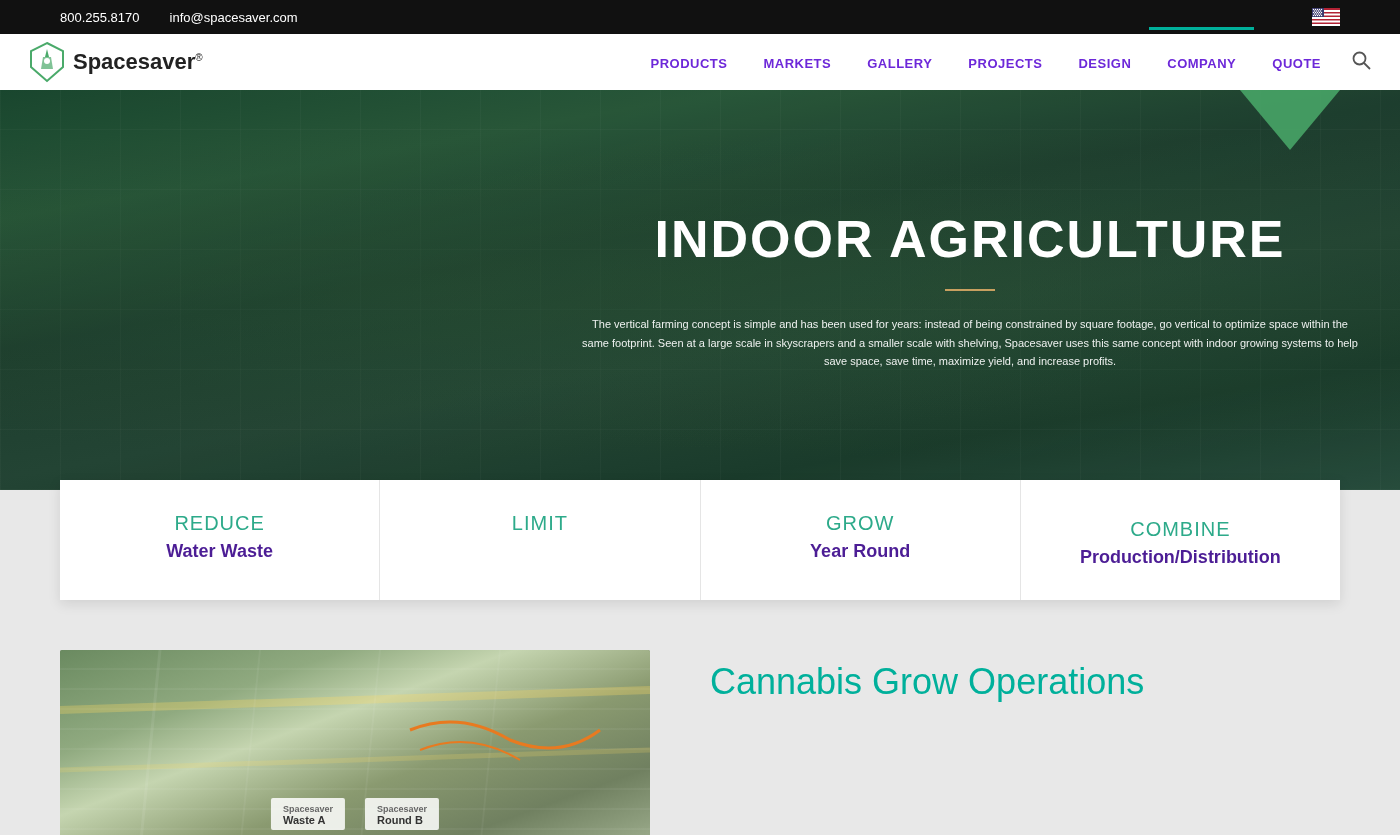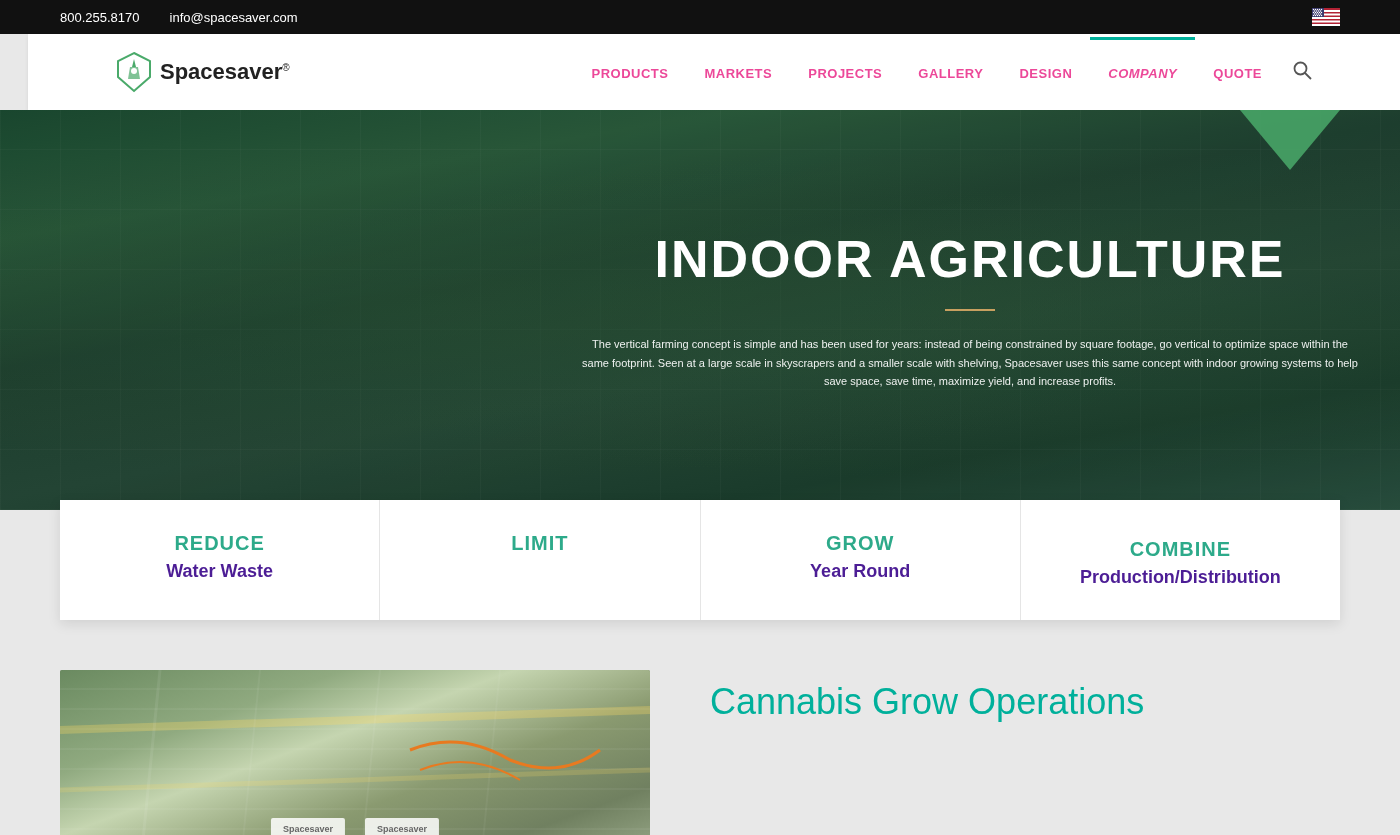--- a/index.html
+++ b/index.html
@@ -22,10 +22,9 @@
       background: #fff;
       display: flex;
       align-items: center;
-      padding: 0 88px;
-      height: 76px;
+      padding: 0 29px;
+      height: 56px;
       box-shadow: 0 2px 4px rgba(0,0,0,0.08);
-      margin-left: 28px;
     }
     .logo { display: flex; align-items: center; gap: 8px; margin-right: auto; }
     .logo-icon { width: 36px; height: 42px; }

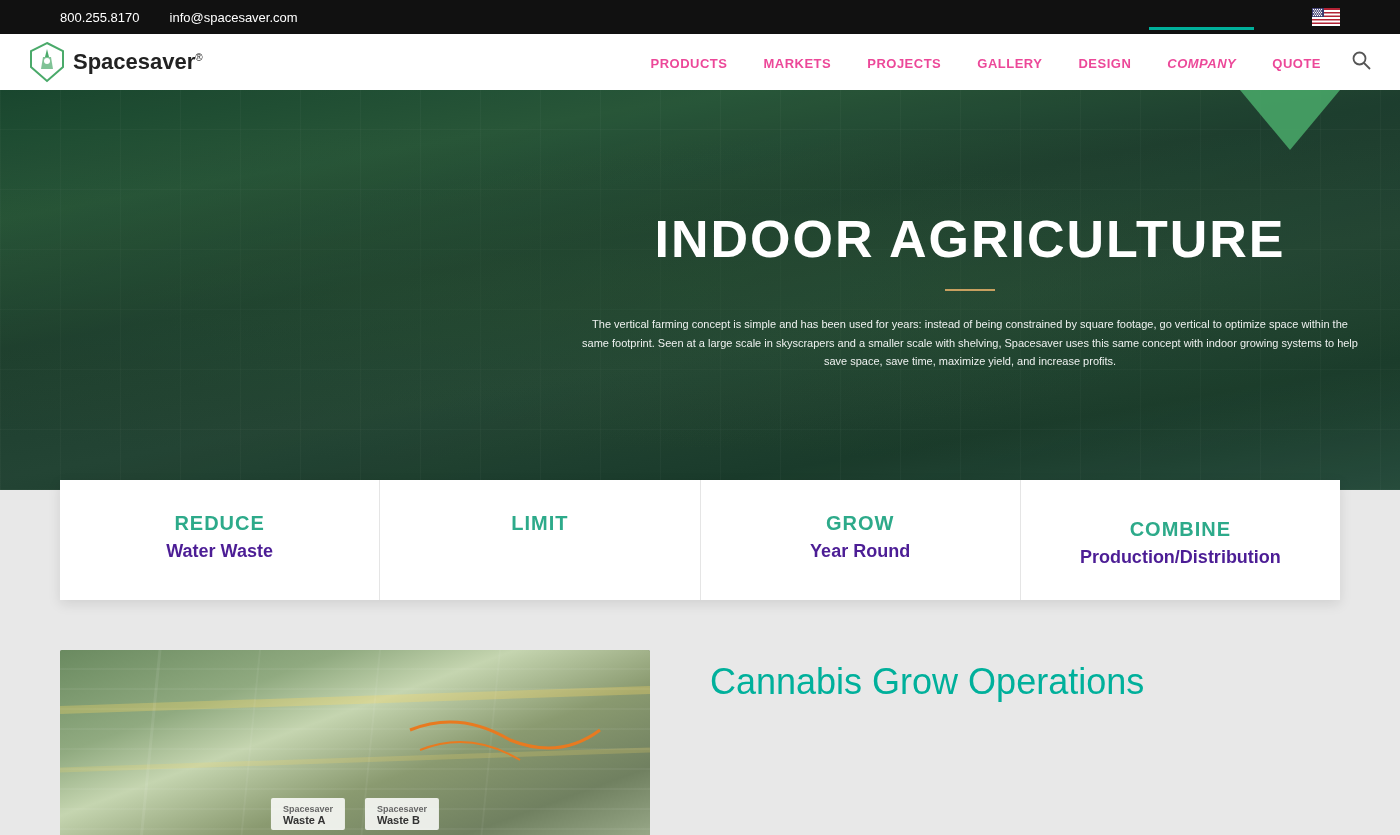--- a/index.html
+++ b/index.html
@@ -32,7 +32,7 @@
     .logo-text sup { font-size: 10px; font-weight: normal; }
     .nav-links { display: flex; align-items: center; gap: 0; }
     .nav-links a {
-      color: #ec4899;
+      color: #6d28d9;
       text-decoration: none;
       font-size: 13px;
       font-weight: 600;

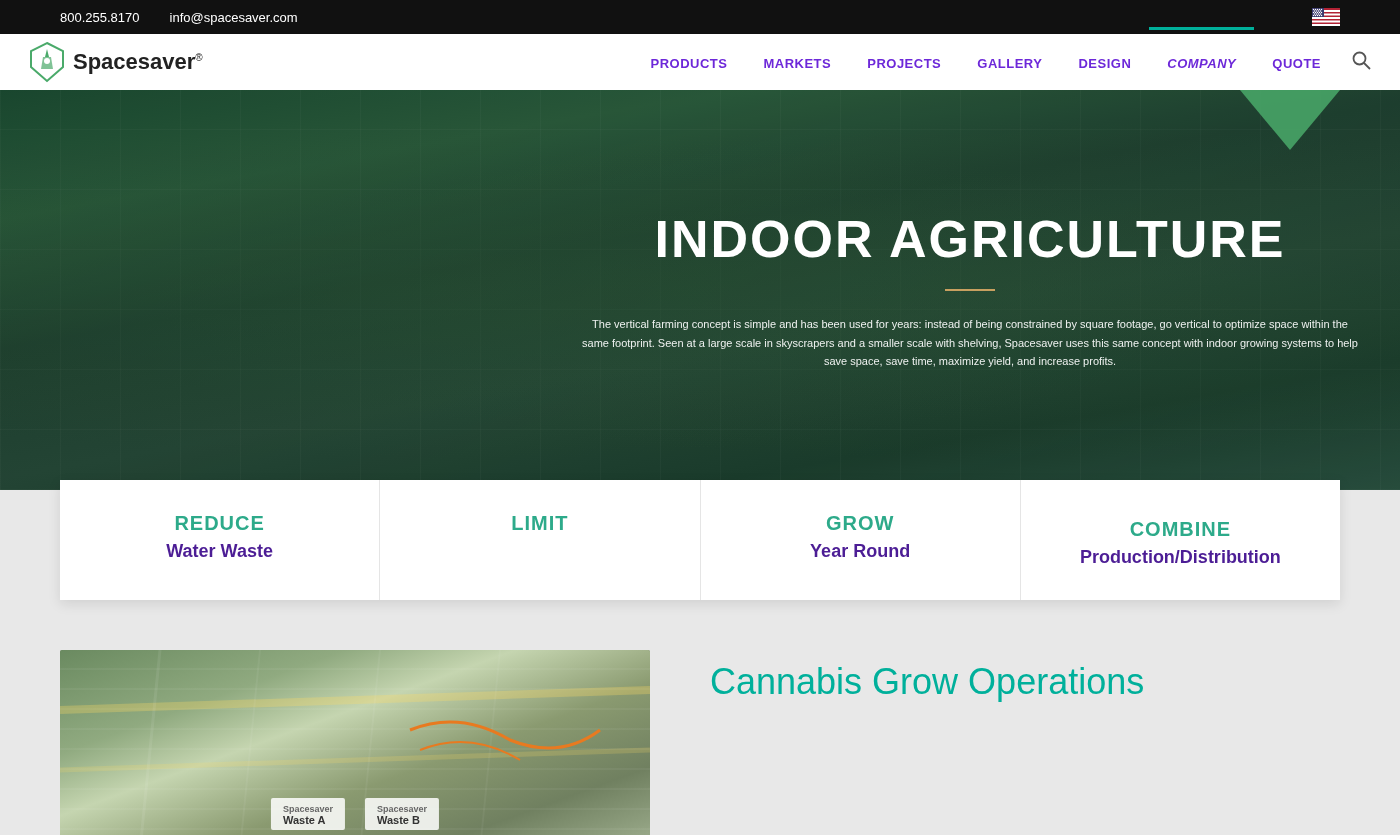--- a/index.html
+++ b/index.html
@@ -268,8 +268,8 @@
   <div class="nav-links">
     <a href="#">PRODUCTS</a>
     <a href="#">MARKETS</a>
+    <a href="#">GALLERY</a>
     <a href="#">PROJECTS</a>
-    <a href="#">GALLERY</a>
     <a href="#">DESIGN</a>
     <a href="#" class="active">COMPANY</a>
     <a href="#">QUOTE</a>

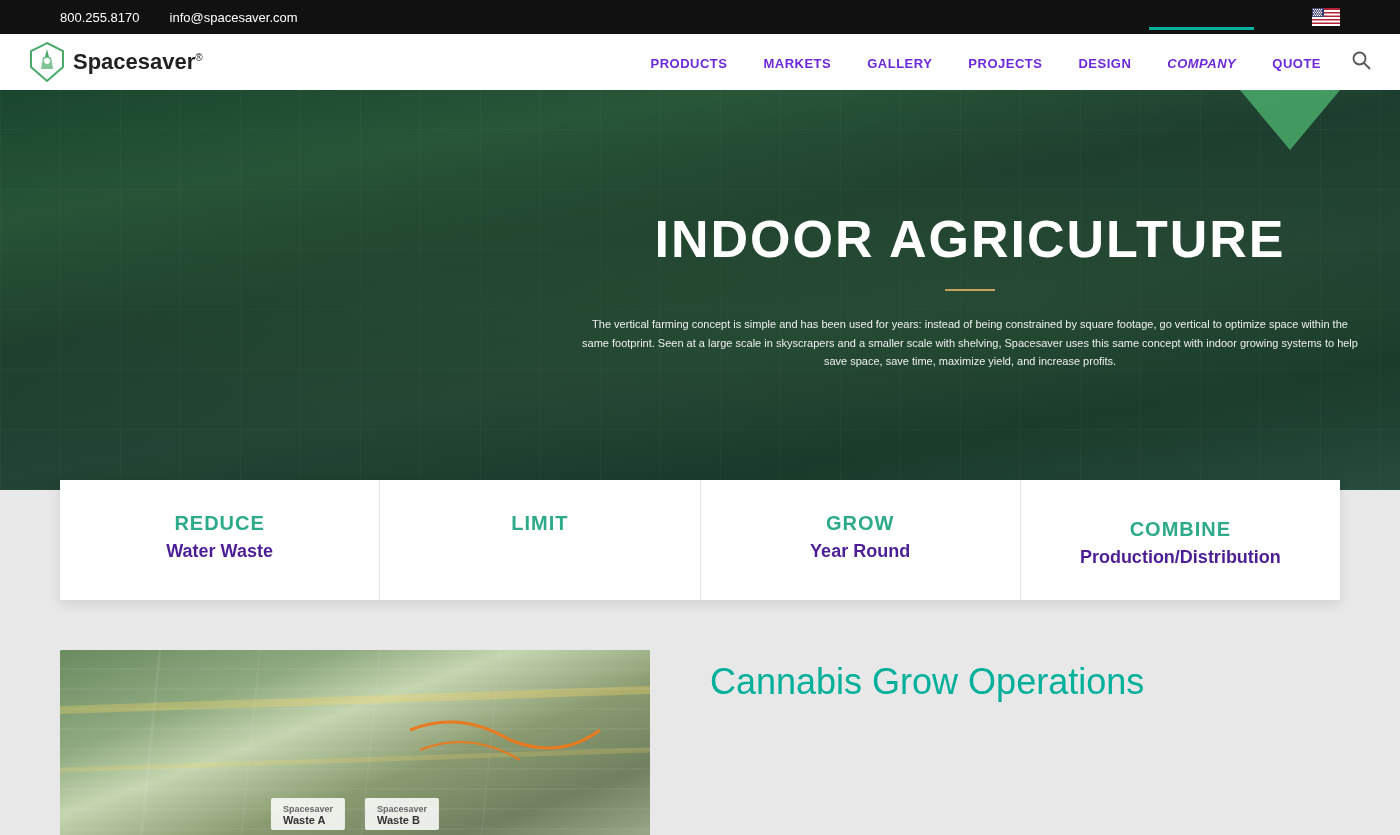--- a/index.html
+++ b/index.html
@@ -44,7 +44,7 @@
       border-top: 3px solid transparent;
       transition: color 0.2s;
     }
-    .nav-links a.active { border-top-color: #00b09b; font-style: italic; }
+    .nav-links a.active { border-top-color: #00b09b; }
     .search-icon { margin-left: 12px; cursor: pointer; }
 
     

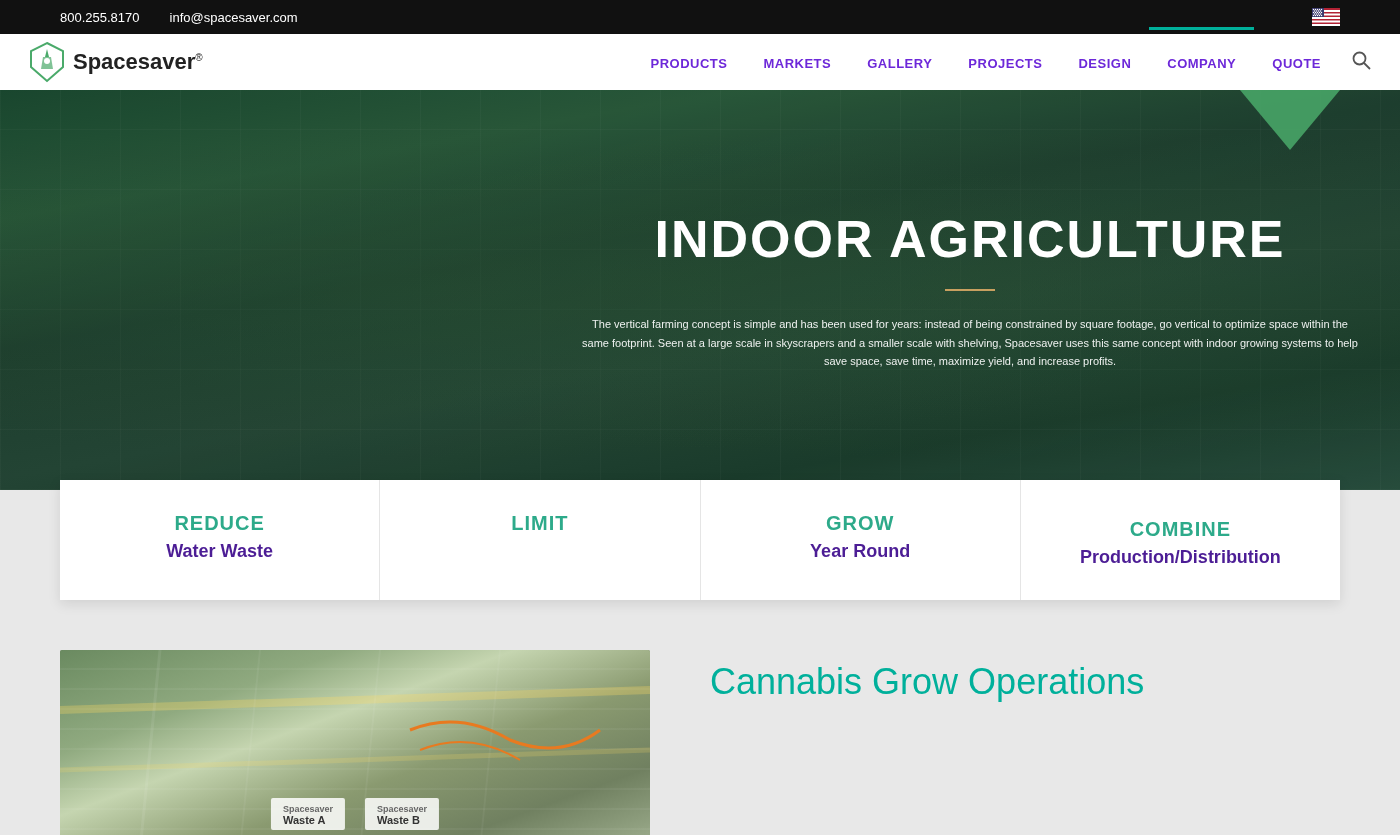--- a/index.html
+++ b/index.html
@@ -139,7 +139,7 @@
     .feature-item:last-child { border-right: none; margin-top: 6px; }
     .feature-label {
       font-size: 20px;
-      font-weight: 700;
+      font-weight: 400;
       color: #2daa8a;
       letter-spacing: 1px;
       text-transform: uppercase;

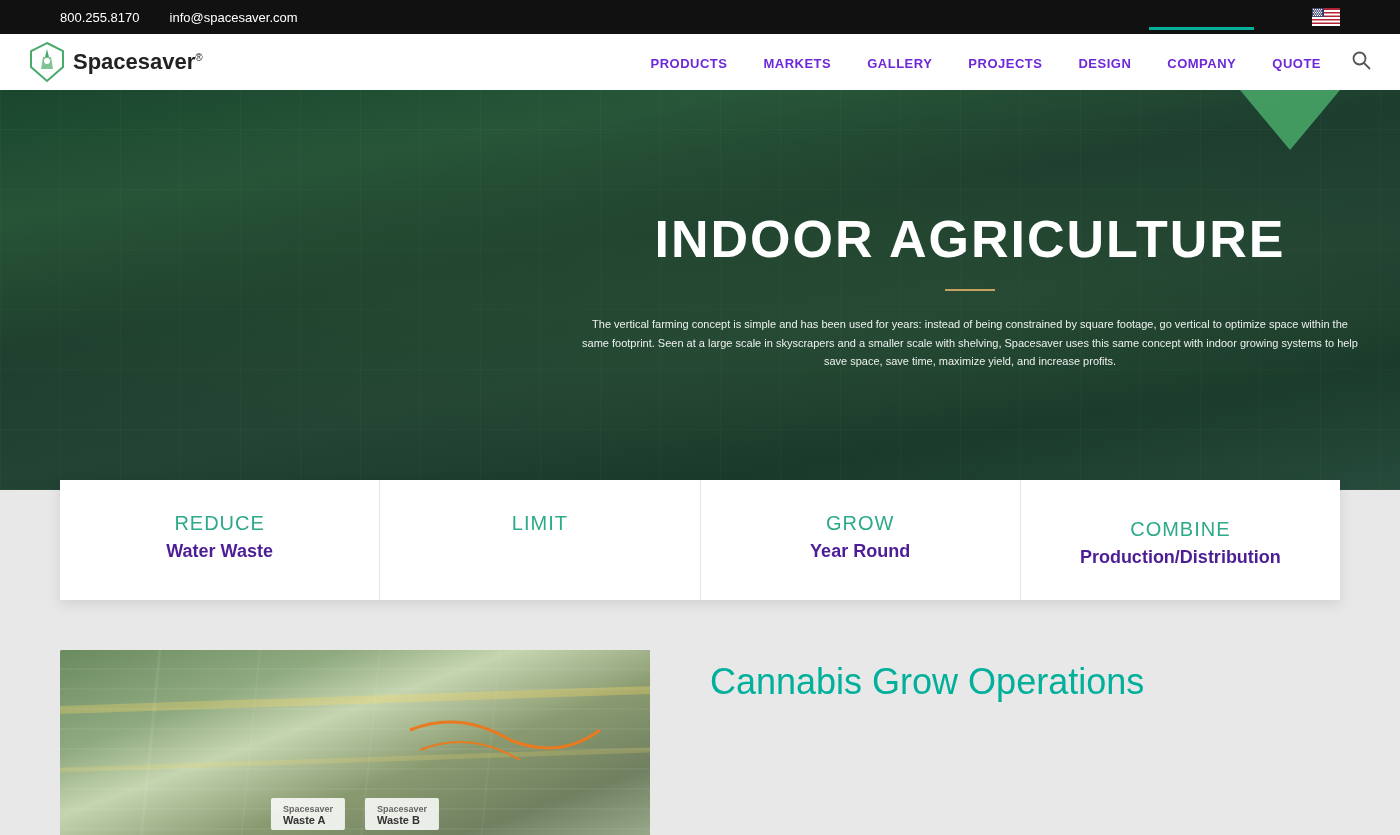--- a/index.html
+++ b/index.html
@@ -333,7 +333,7 @@
       </div>
       <div class="image-badge">
         <span style="color:#666;font-size:9px;">Spacesaver</span><br>
-        <span>Waste B</span>
+        <span>Round B</span>
       </div>
     </div>
   </div>

